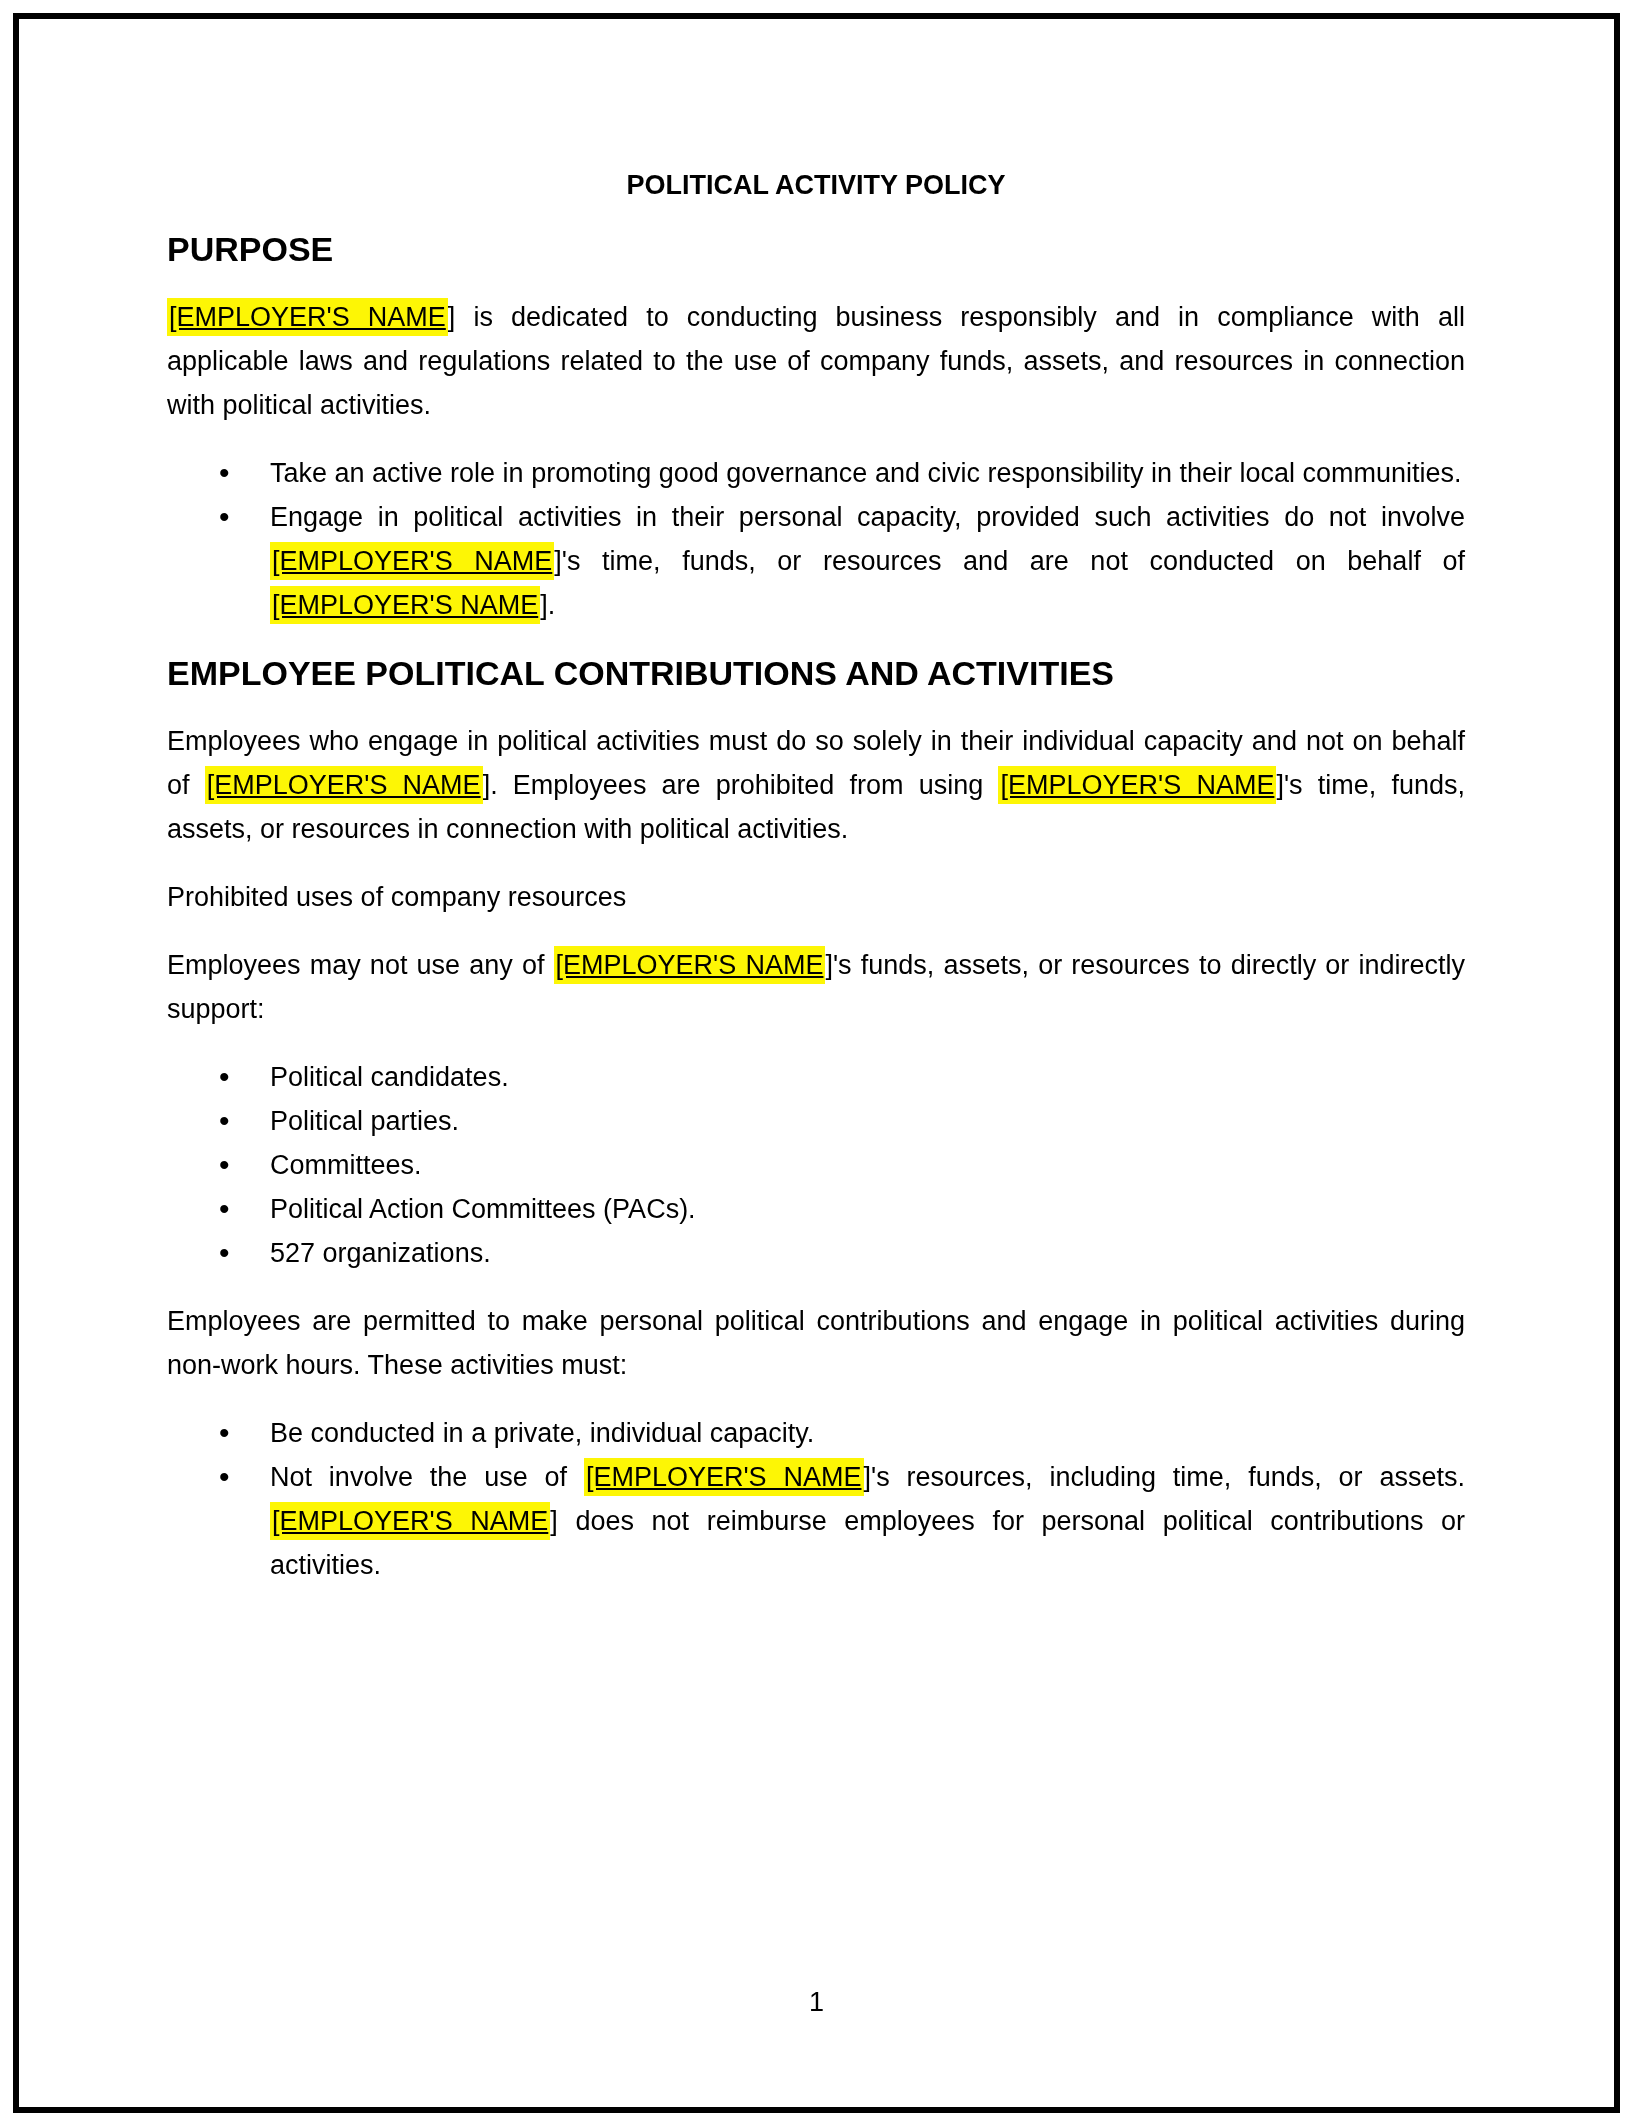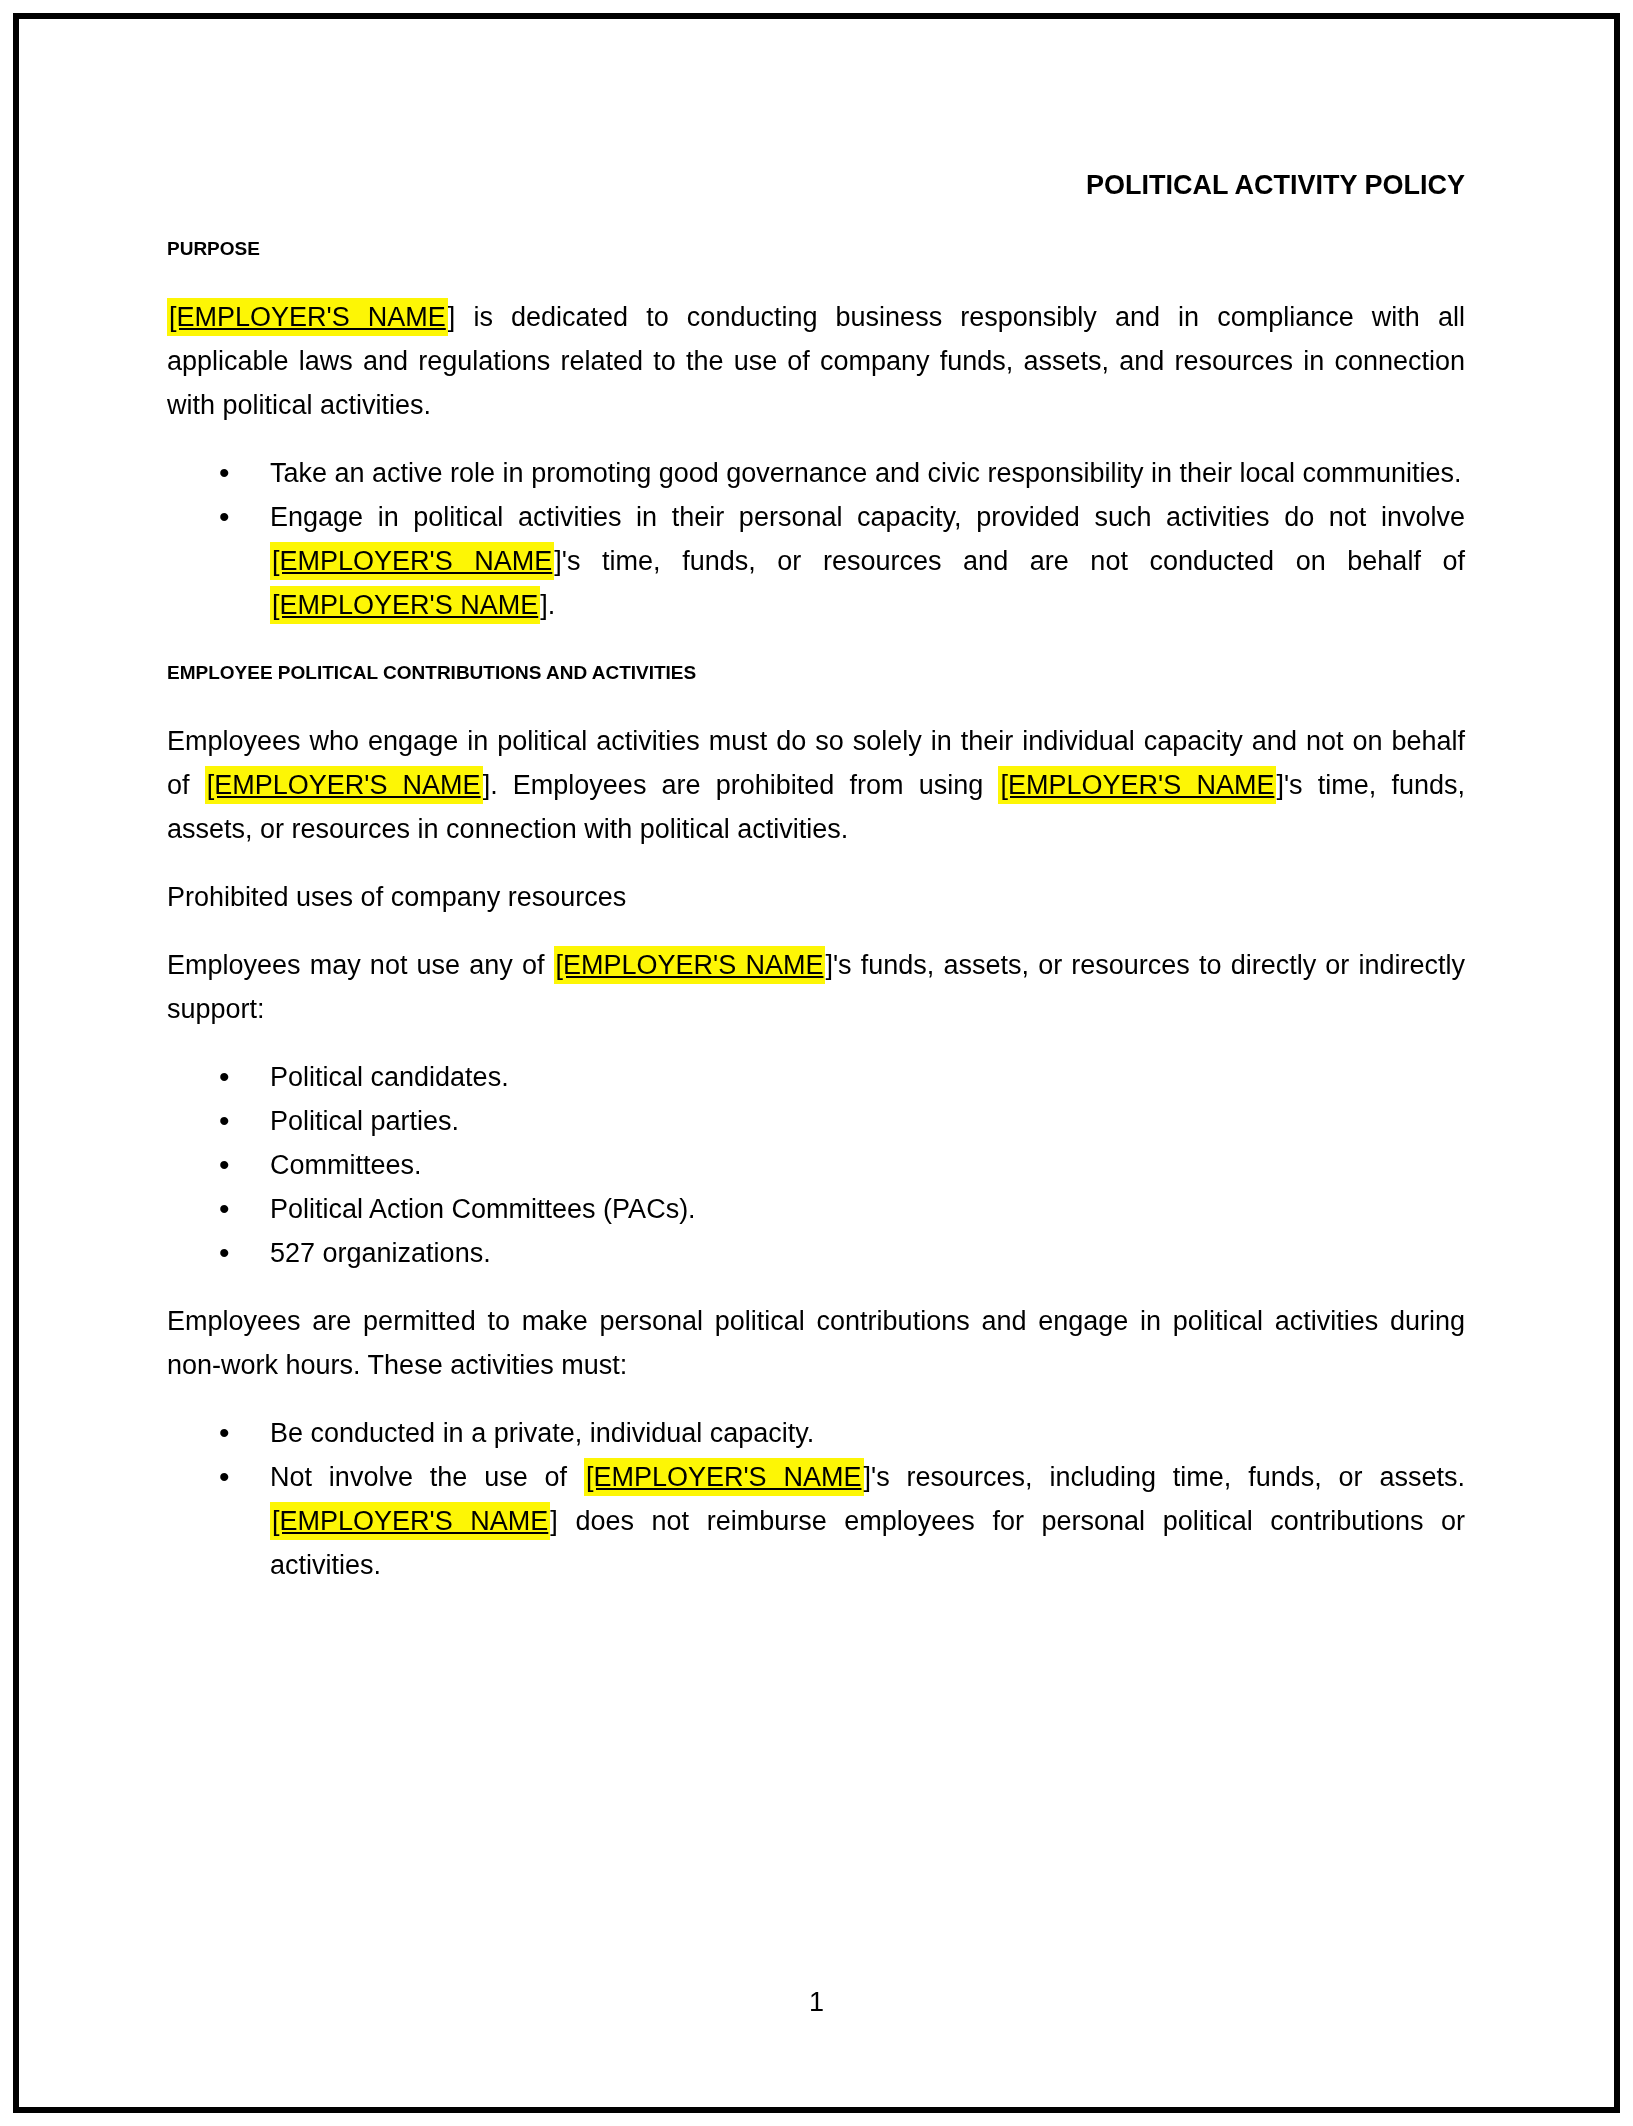--- a/index.html
+++ b/index.html
@@ -34,7 +34,7 @@
   h1{
     font-size:27px;
     font-weight:bold;
-    text-align:right;
+    text-align:center;
     line-height:44px;
     margin:163px 0 20px 0;
   }

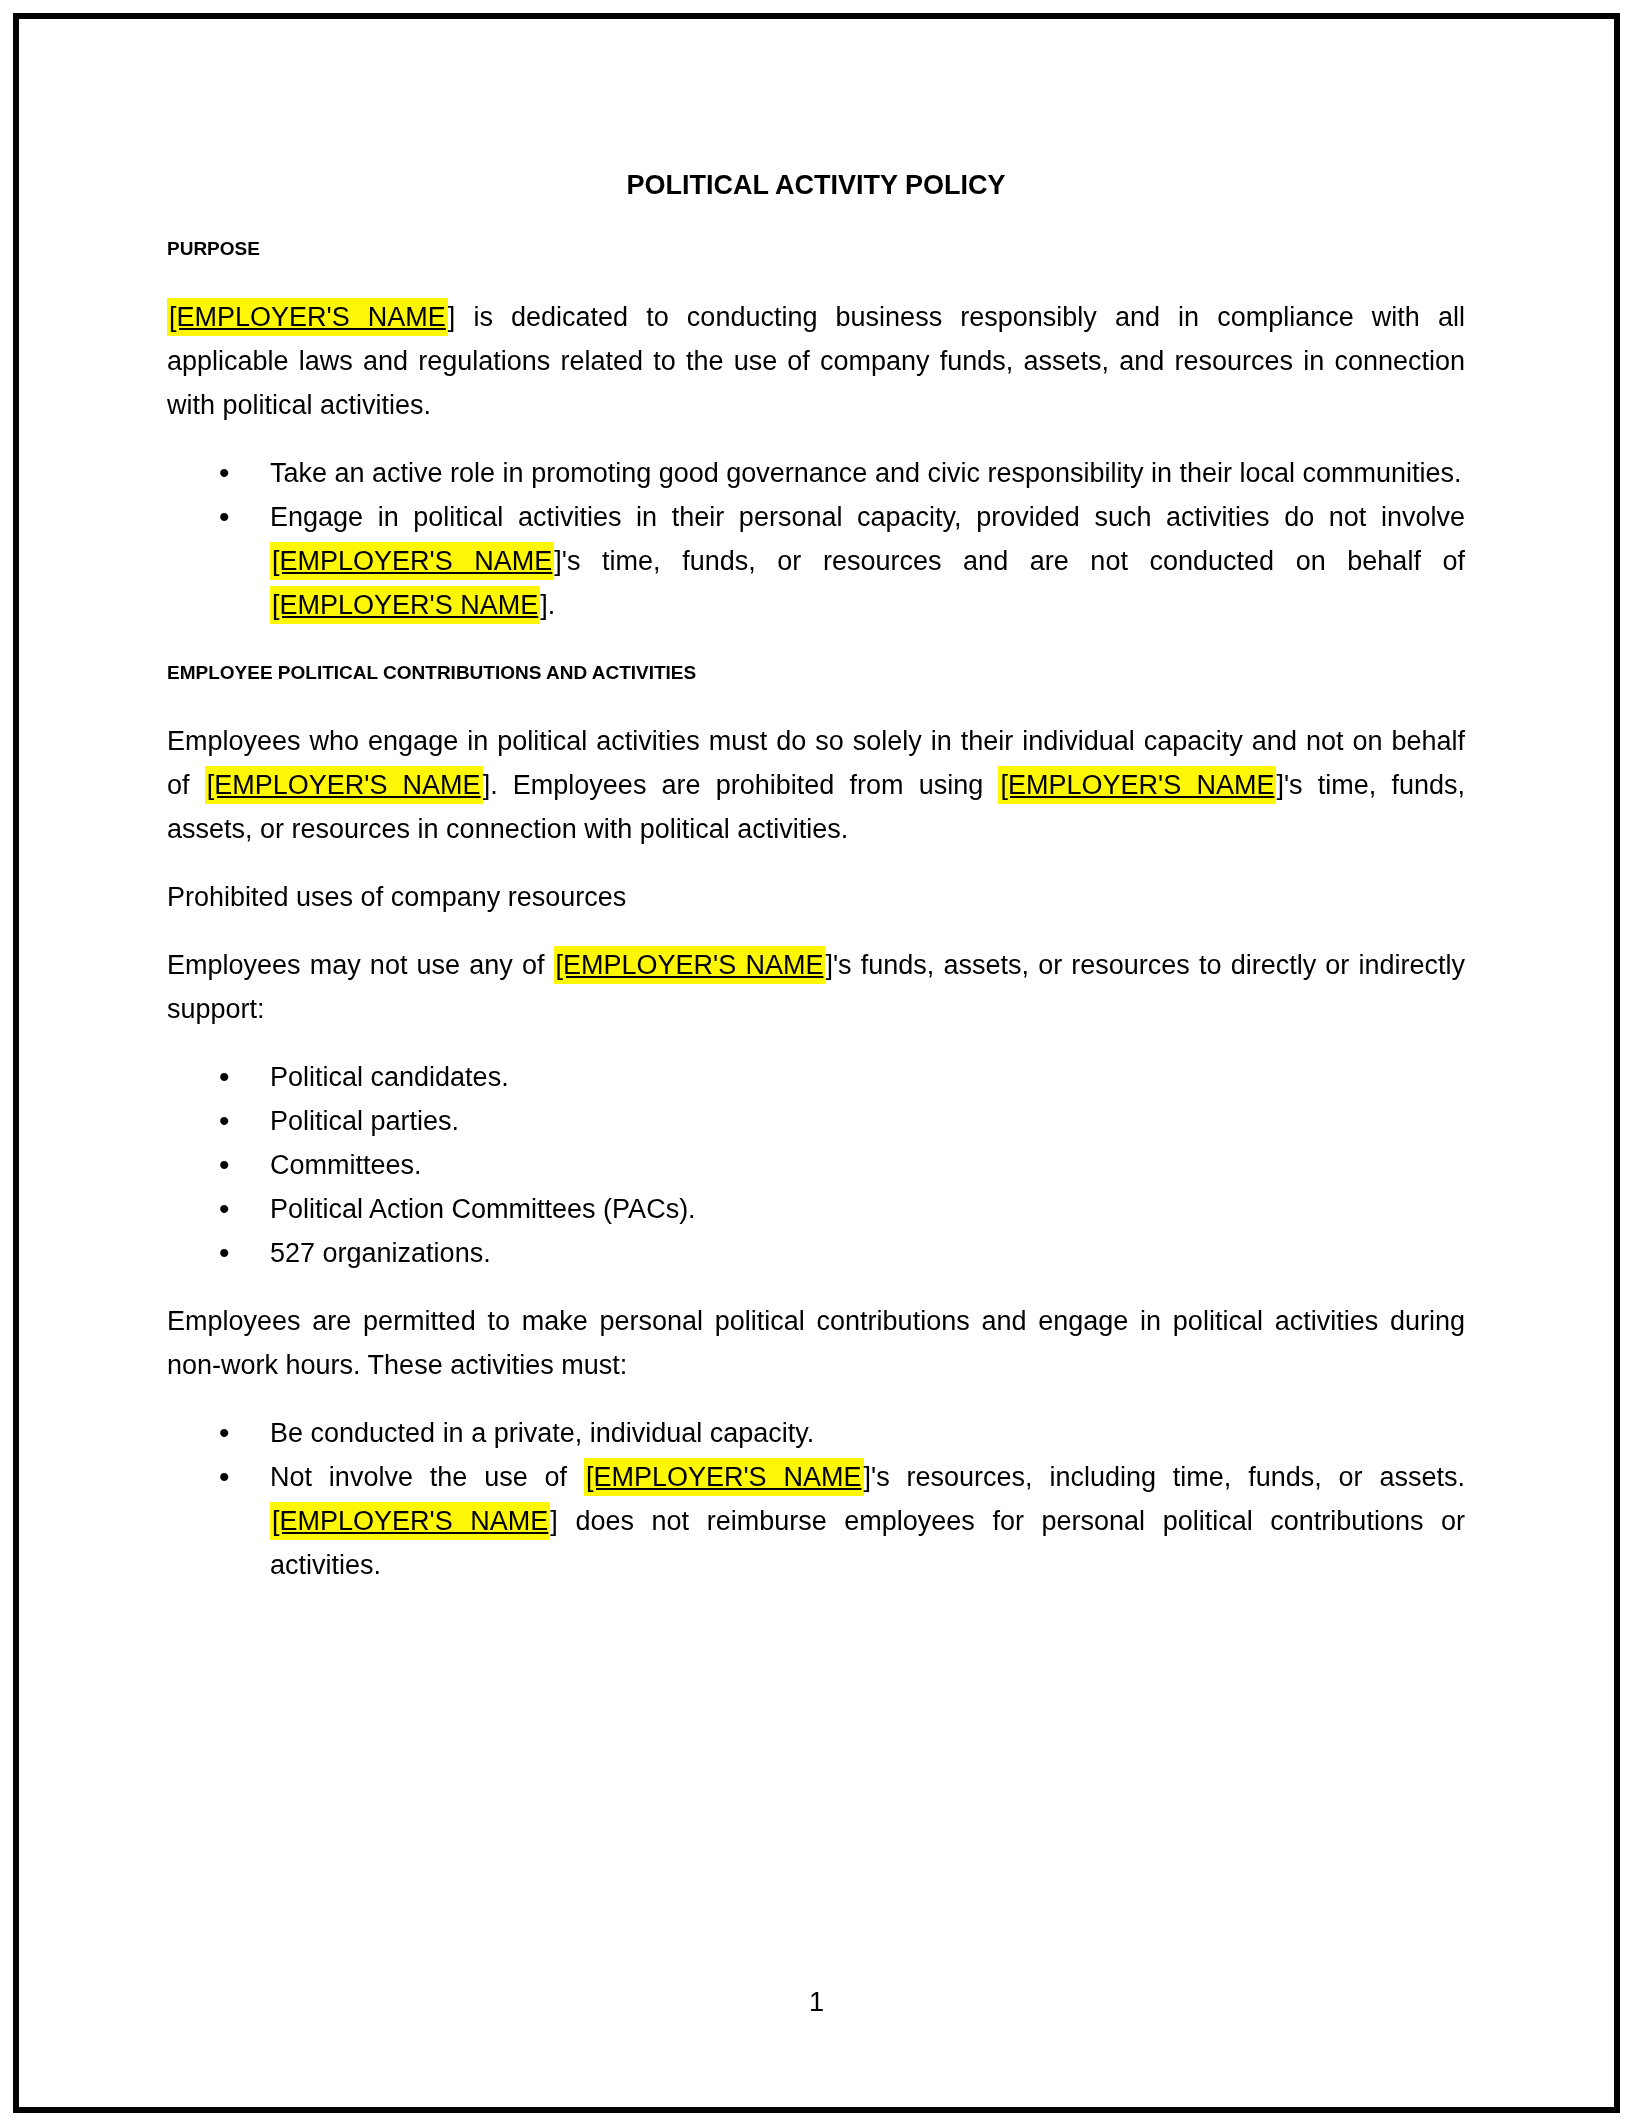--- a/index.html
+++ b/index.html
@@ -39,7 +39,7 @@
     margin:163px 0 20px 0;
   }
   h2{
-    font-size:19px;
+    font-size:34px;
     font-weight:bold;
     line-height:44px;
     margin:0 0 24px 0;

